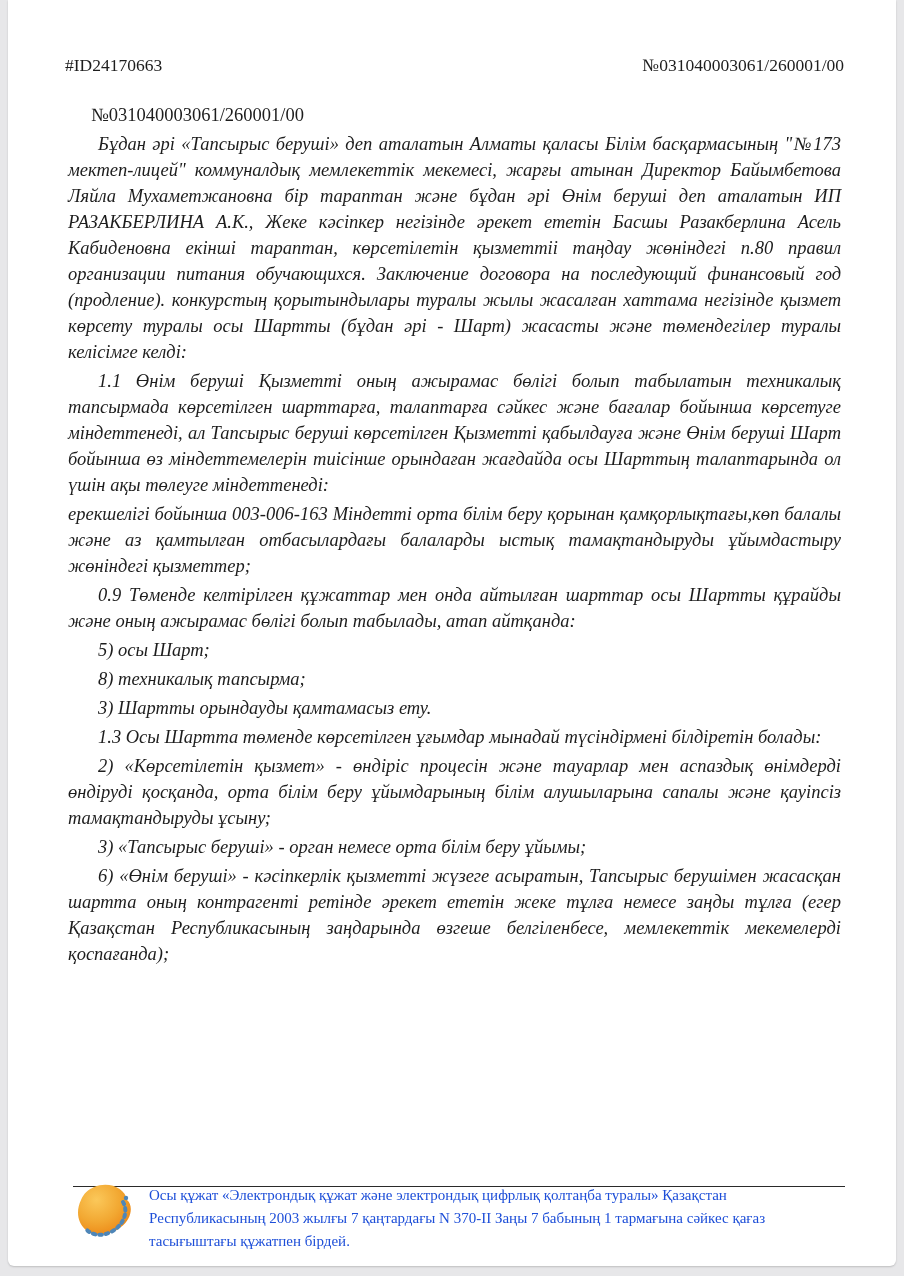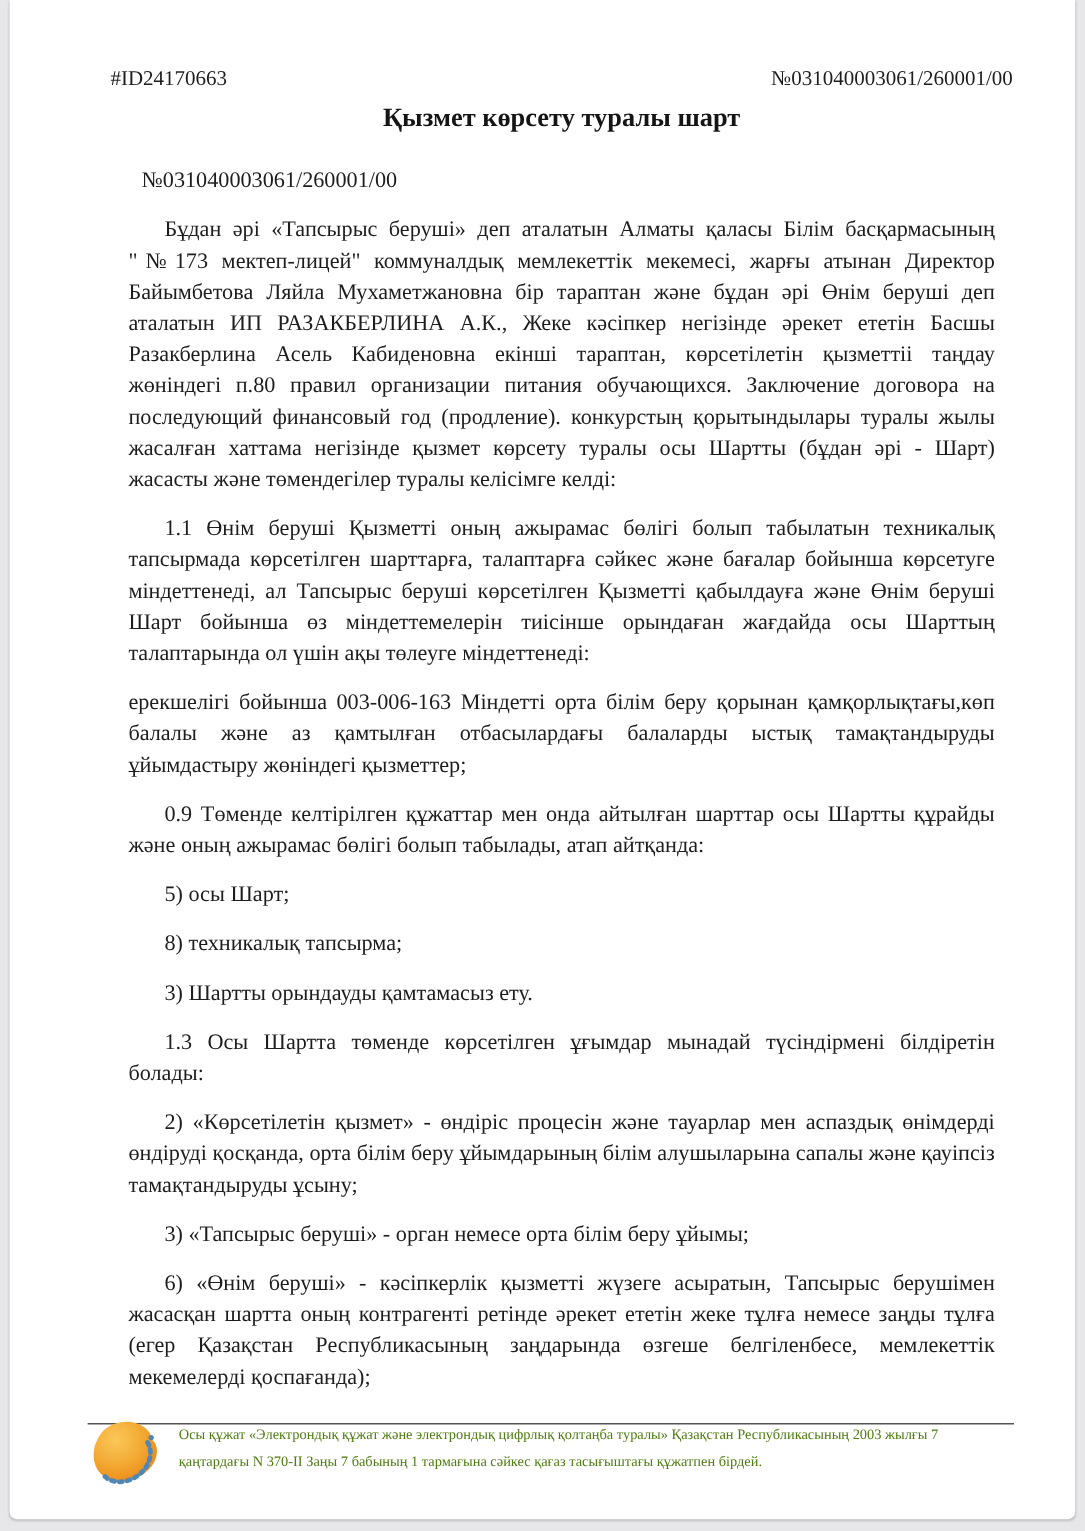--- a/index.html
+++ b/index.html
@@ -20,7 +20,7 @@
   }
   .content {
     position: relative;
-    padding: 54px 52px 0 84px;
+    padding: 54px 52px 0 57px;
     color: #1d1d1d;
   }
   .header-row {

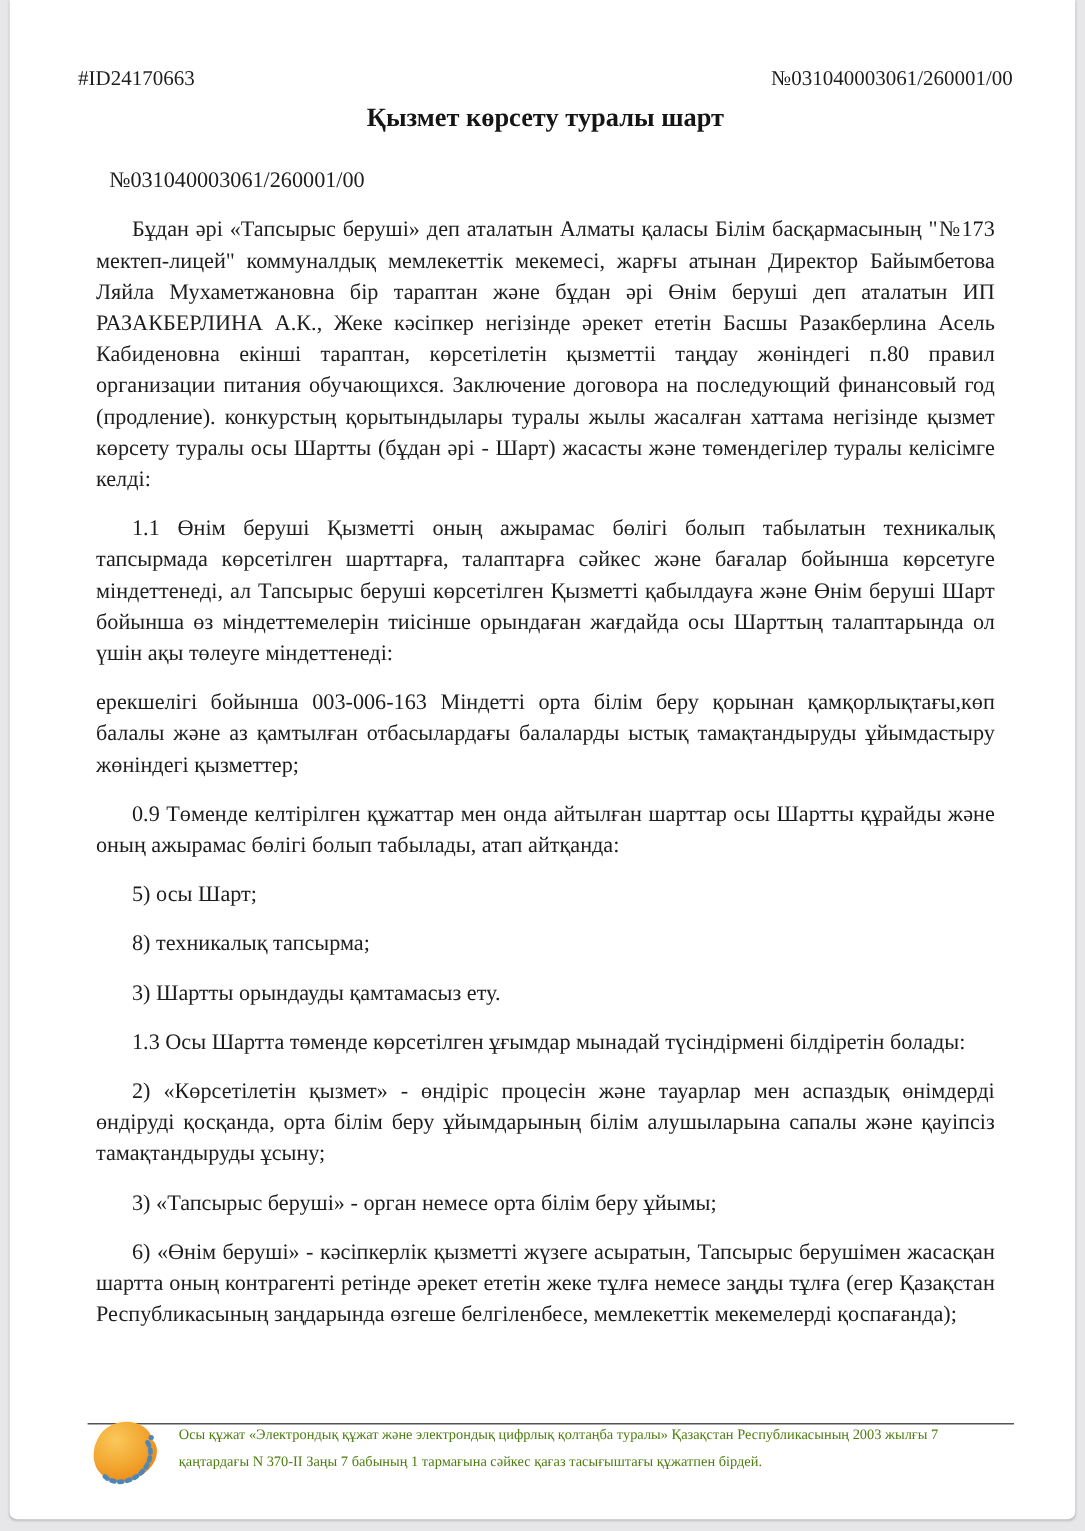--- a/index.html
+++ b/index.html
@@ -102,7 +102,6 @@
       <span>№031040003061/260001/00</span>
     </div>
 
-    <h1 class="doc-title">Қызмет көрсету туралы шарт</h1>
 
     <p class="doc-number">№031040003061/260001/00</p>
 

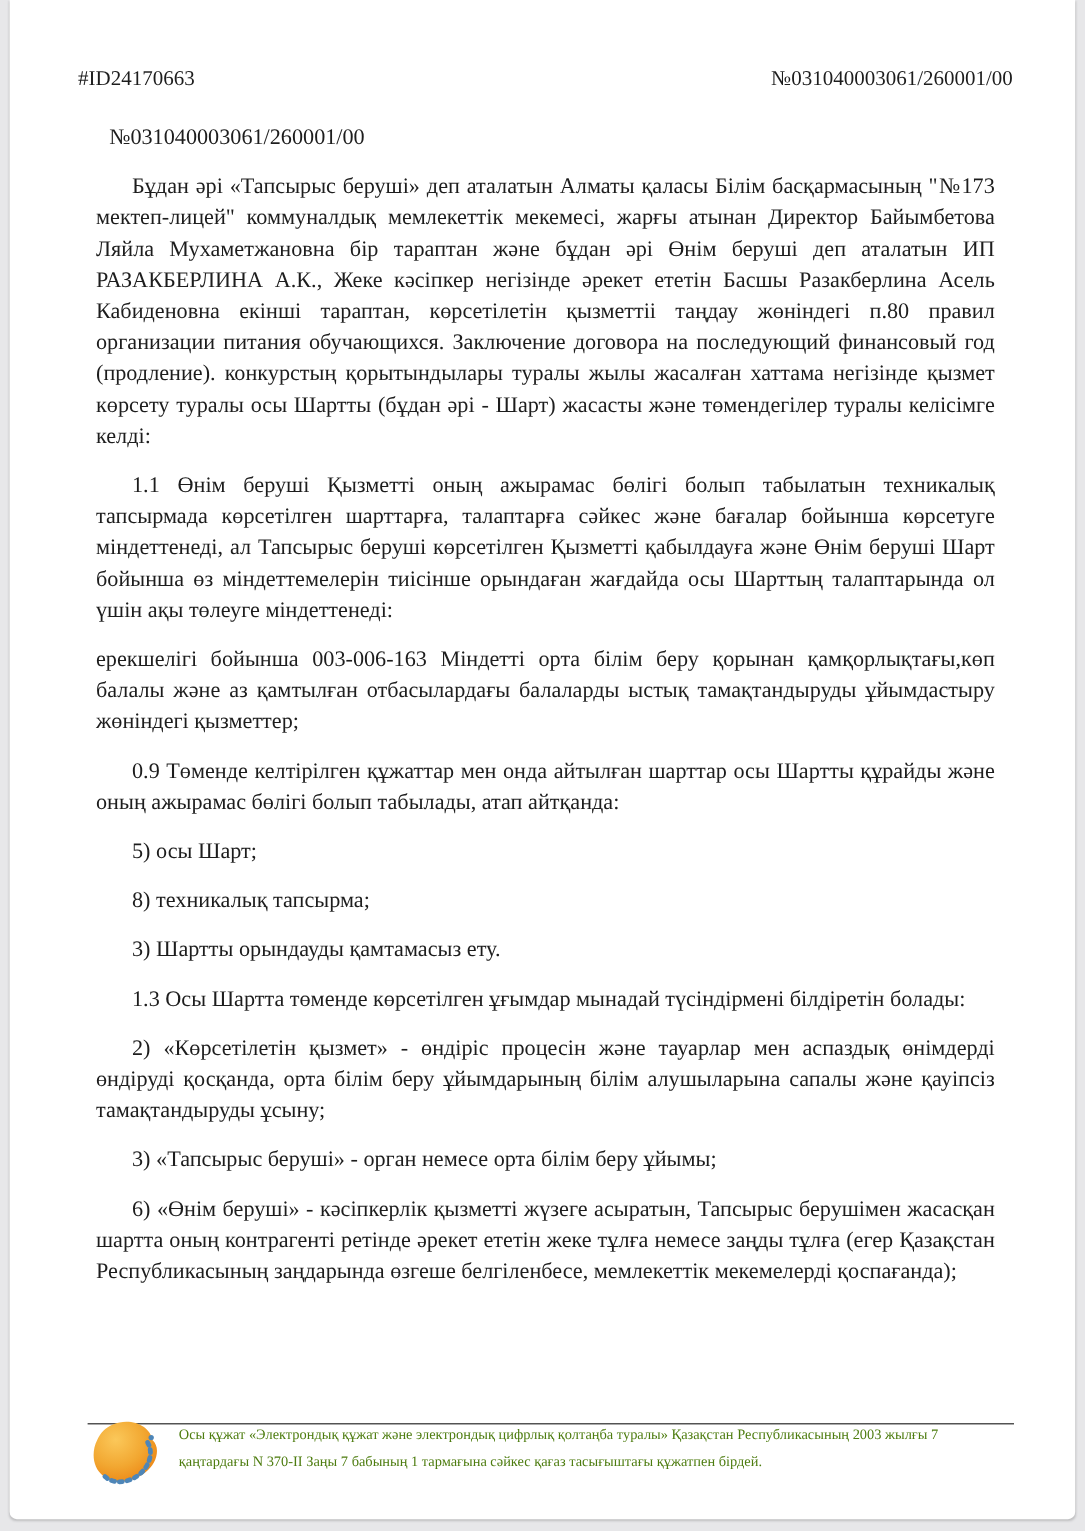--- a/index.html
+++ b/index.html
@@ -44,11 +44,12 @@
     text-indent: 26px;
   }
   p.body {
-    margin: 15px;
+    margin: 3px;
     font-size: 18.5px;
     line-height: 26px;
     text-align: justify;
     text-justify: inter-word;
+    font-style: italic;
   }
   p.indent { text-indent: 30px; }
   .mt-intro  { margin-top: 24px; }

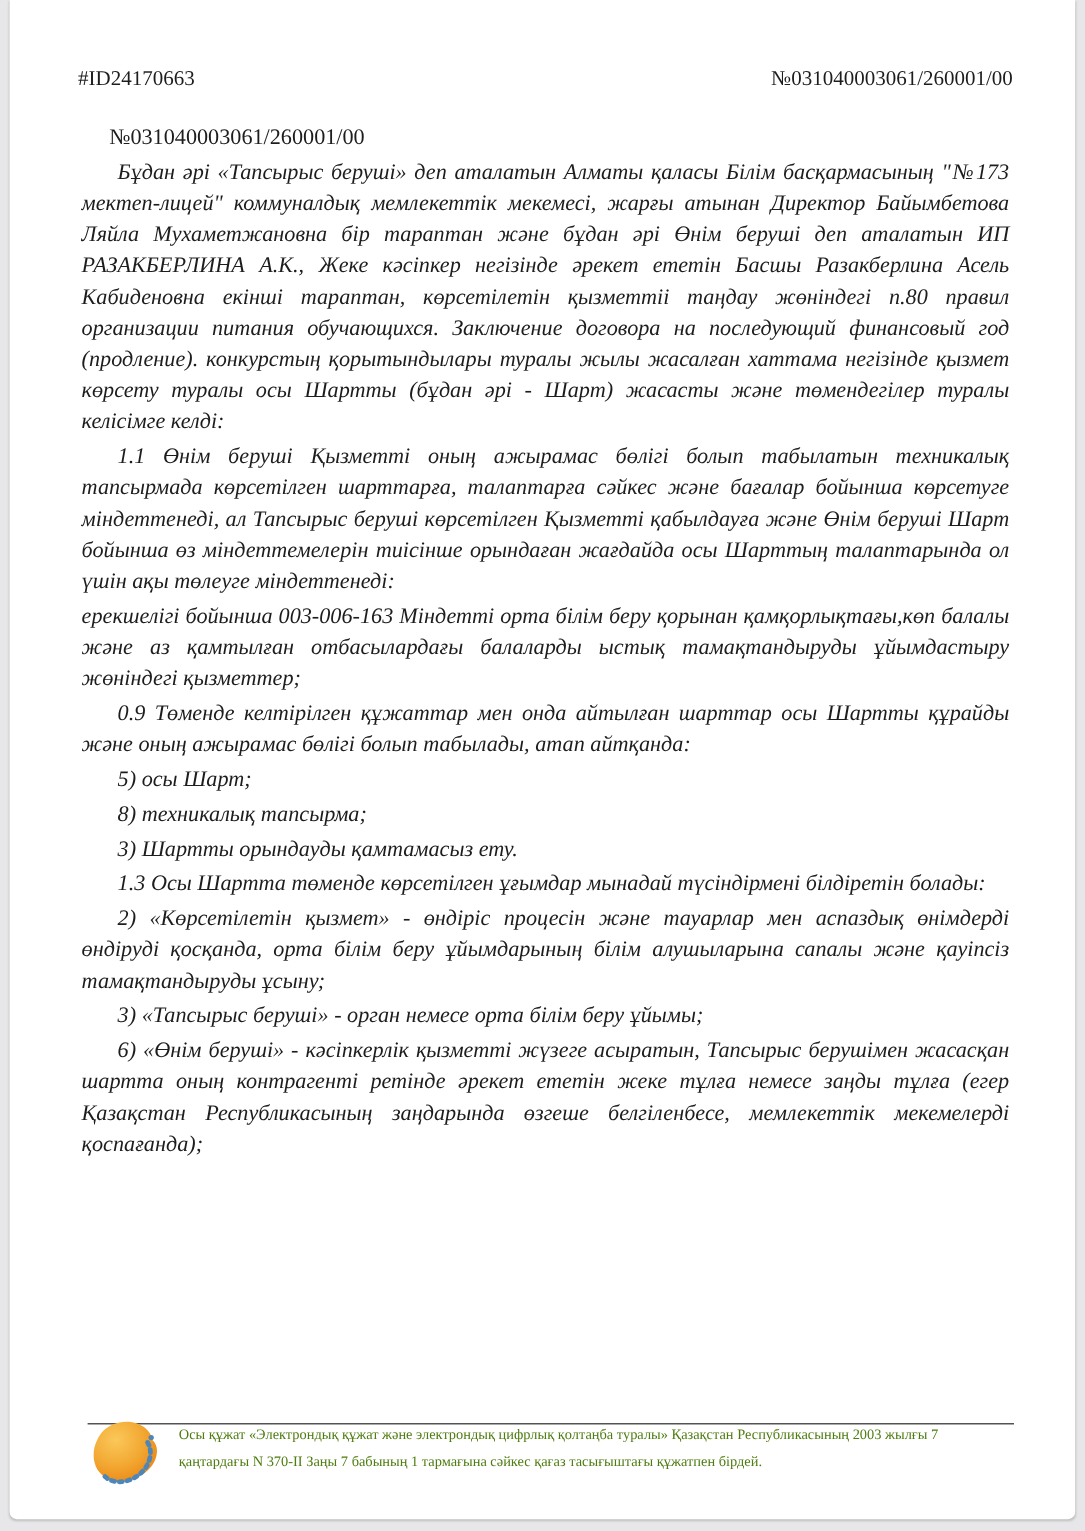--- a/index.html
+++ b/index.html
@@ -86,9 +86,9 @@
   .stamp-text {
     margin: 4px 0 0 4px;
     width: 660px;
-    font-size: 12px;
+    font-size: 15px;
     line-height: 23px;
-    color: #4d7c0f;
+    color: #1d4ed8;
     text-align: left;
   }
 </style>

